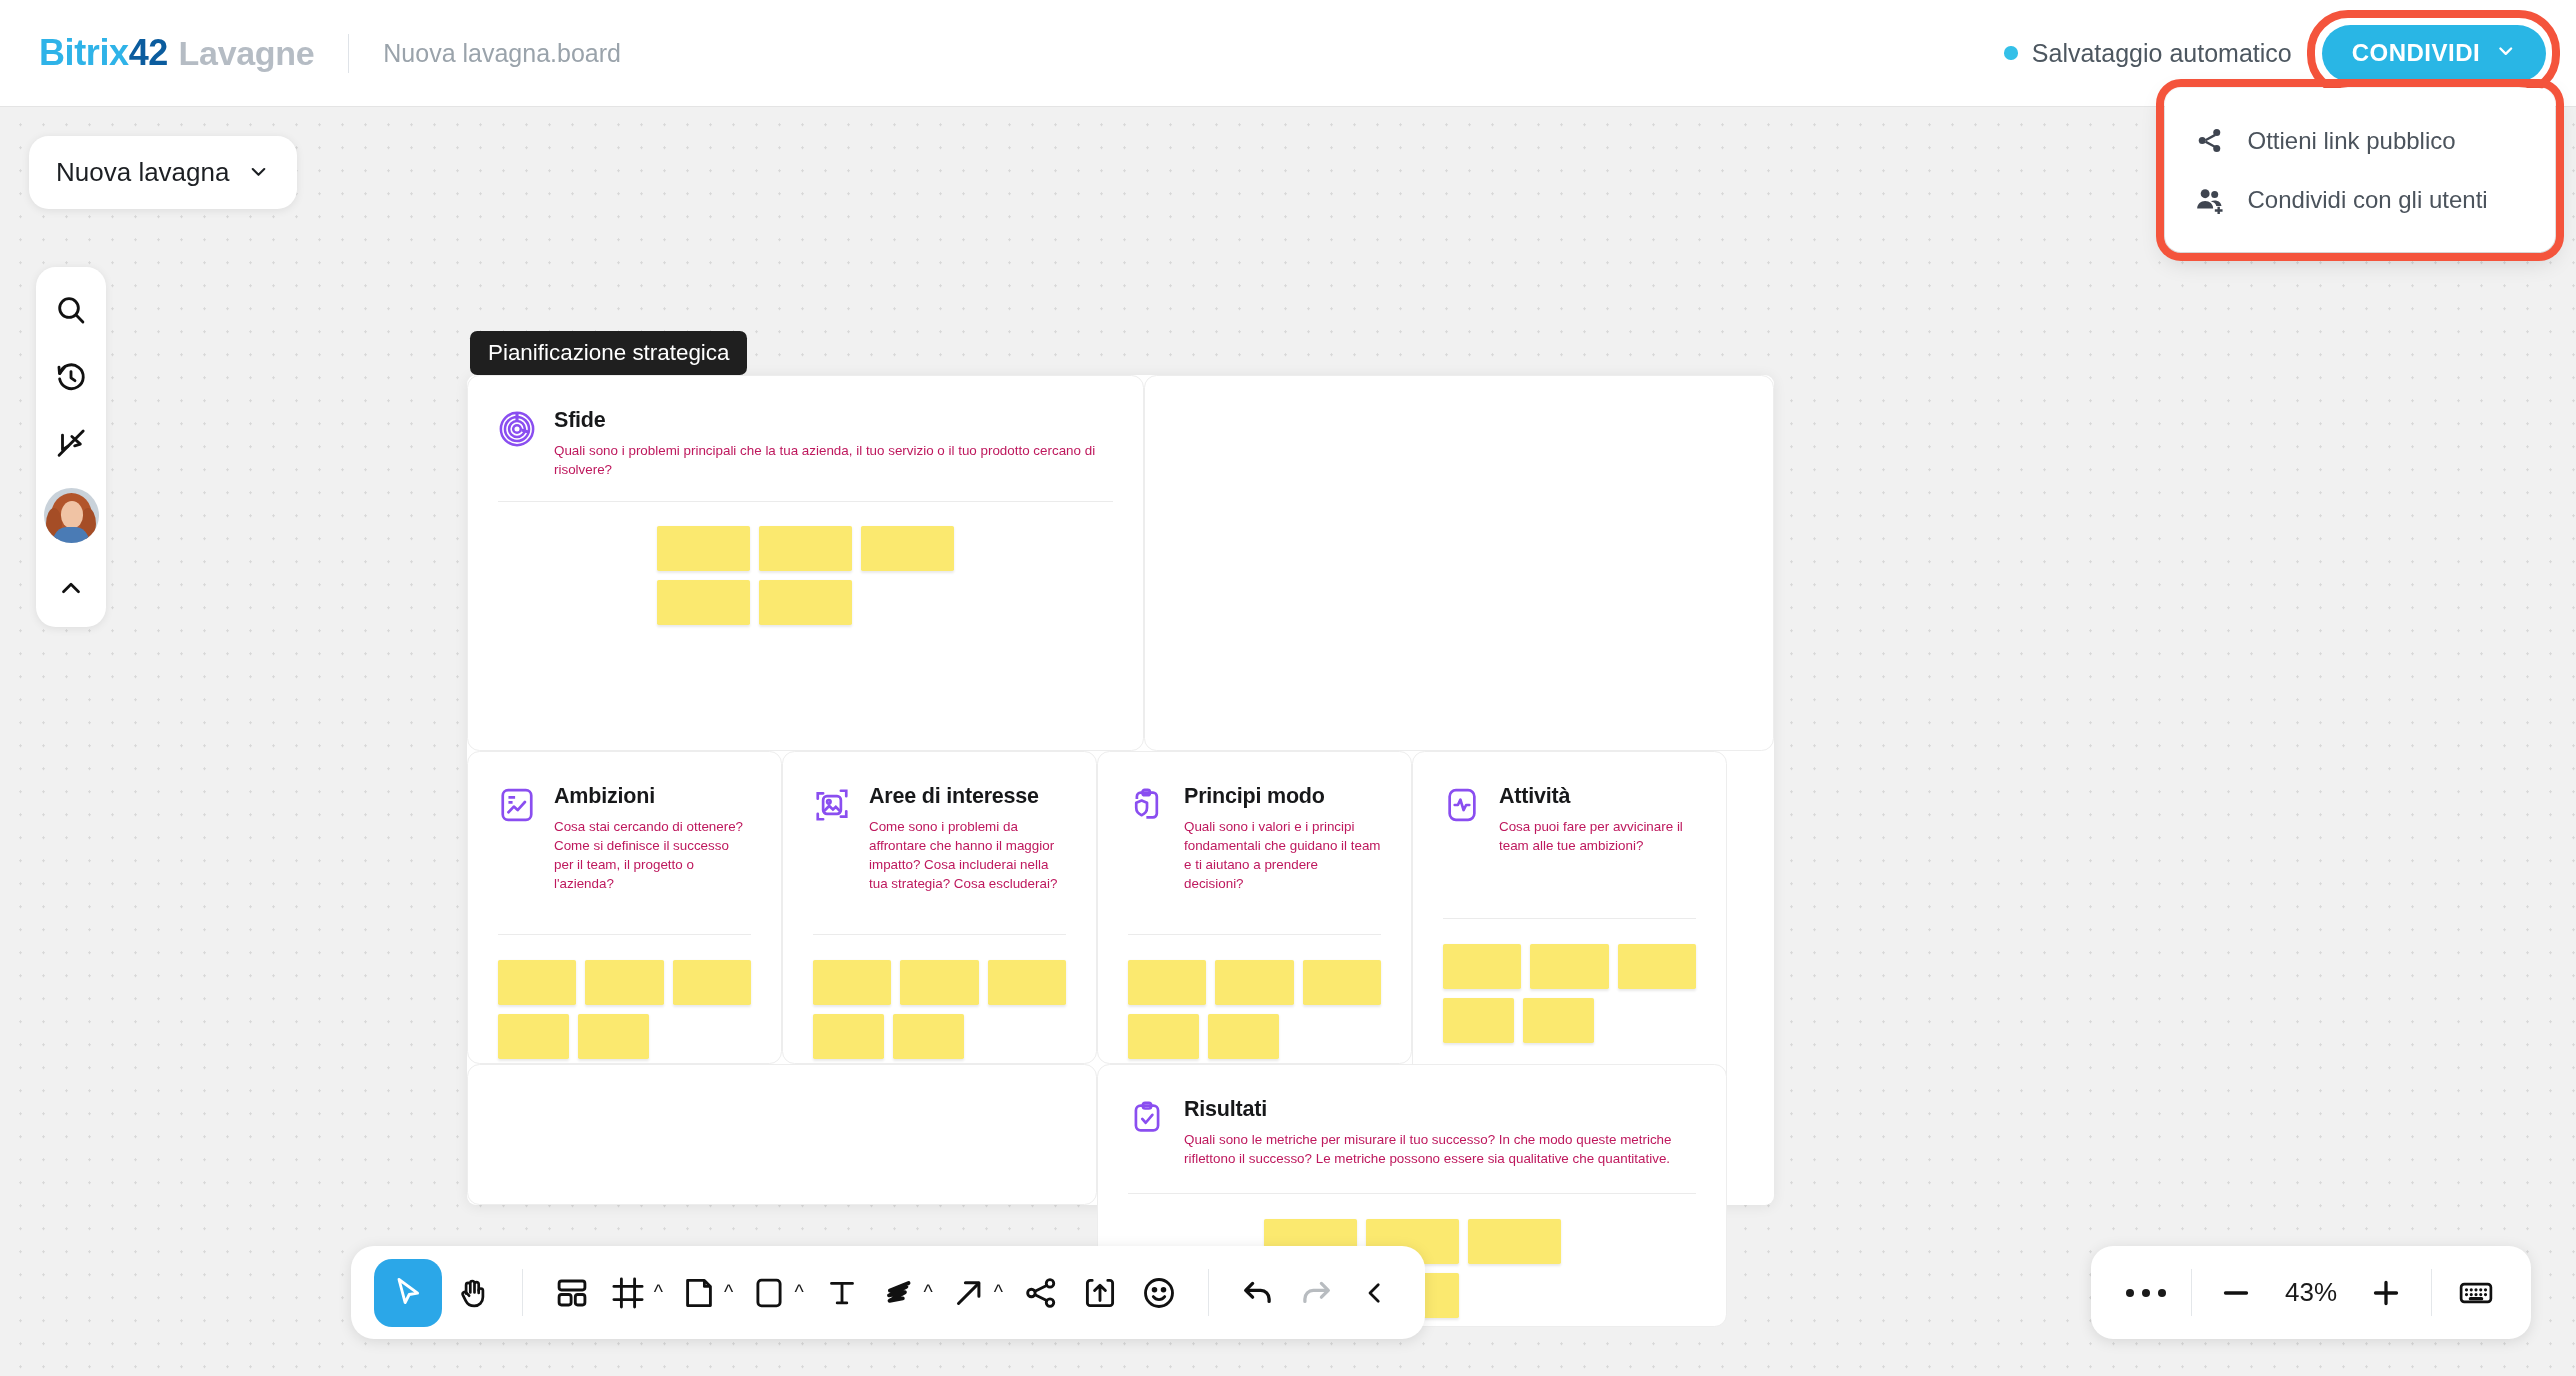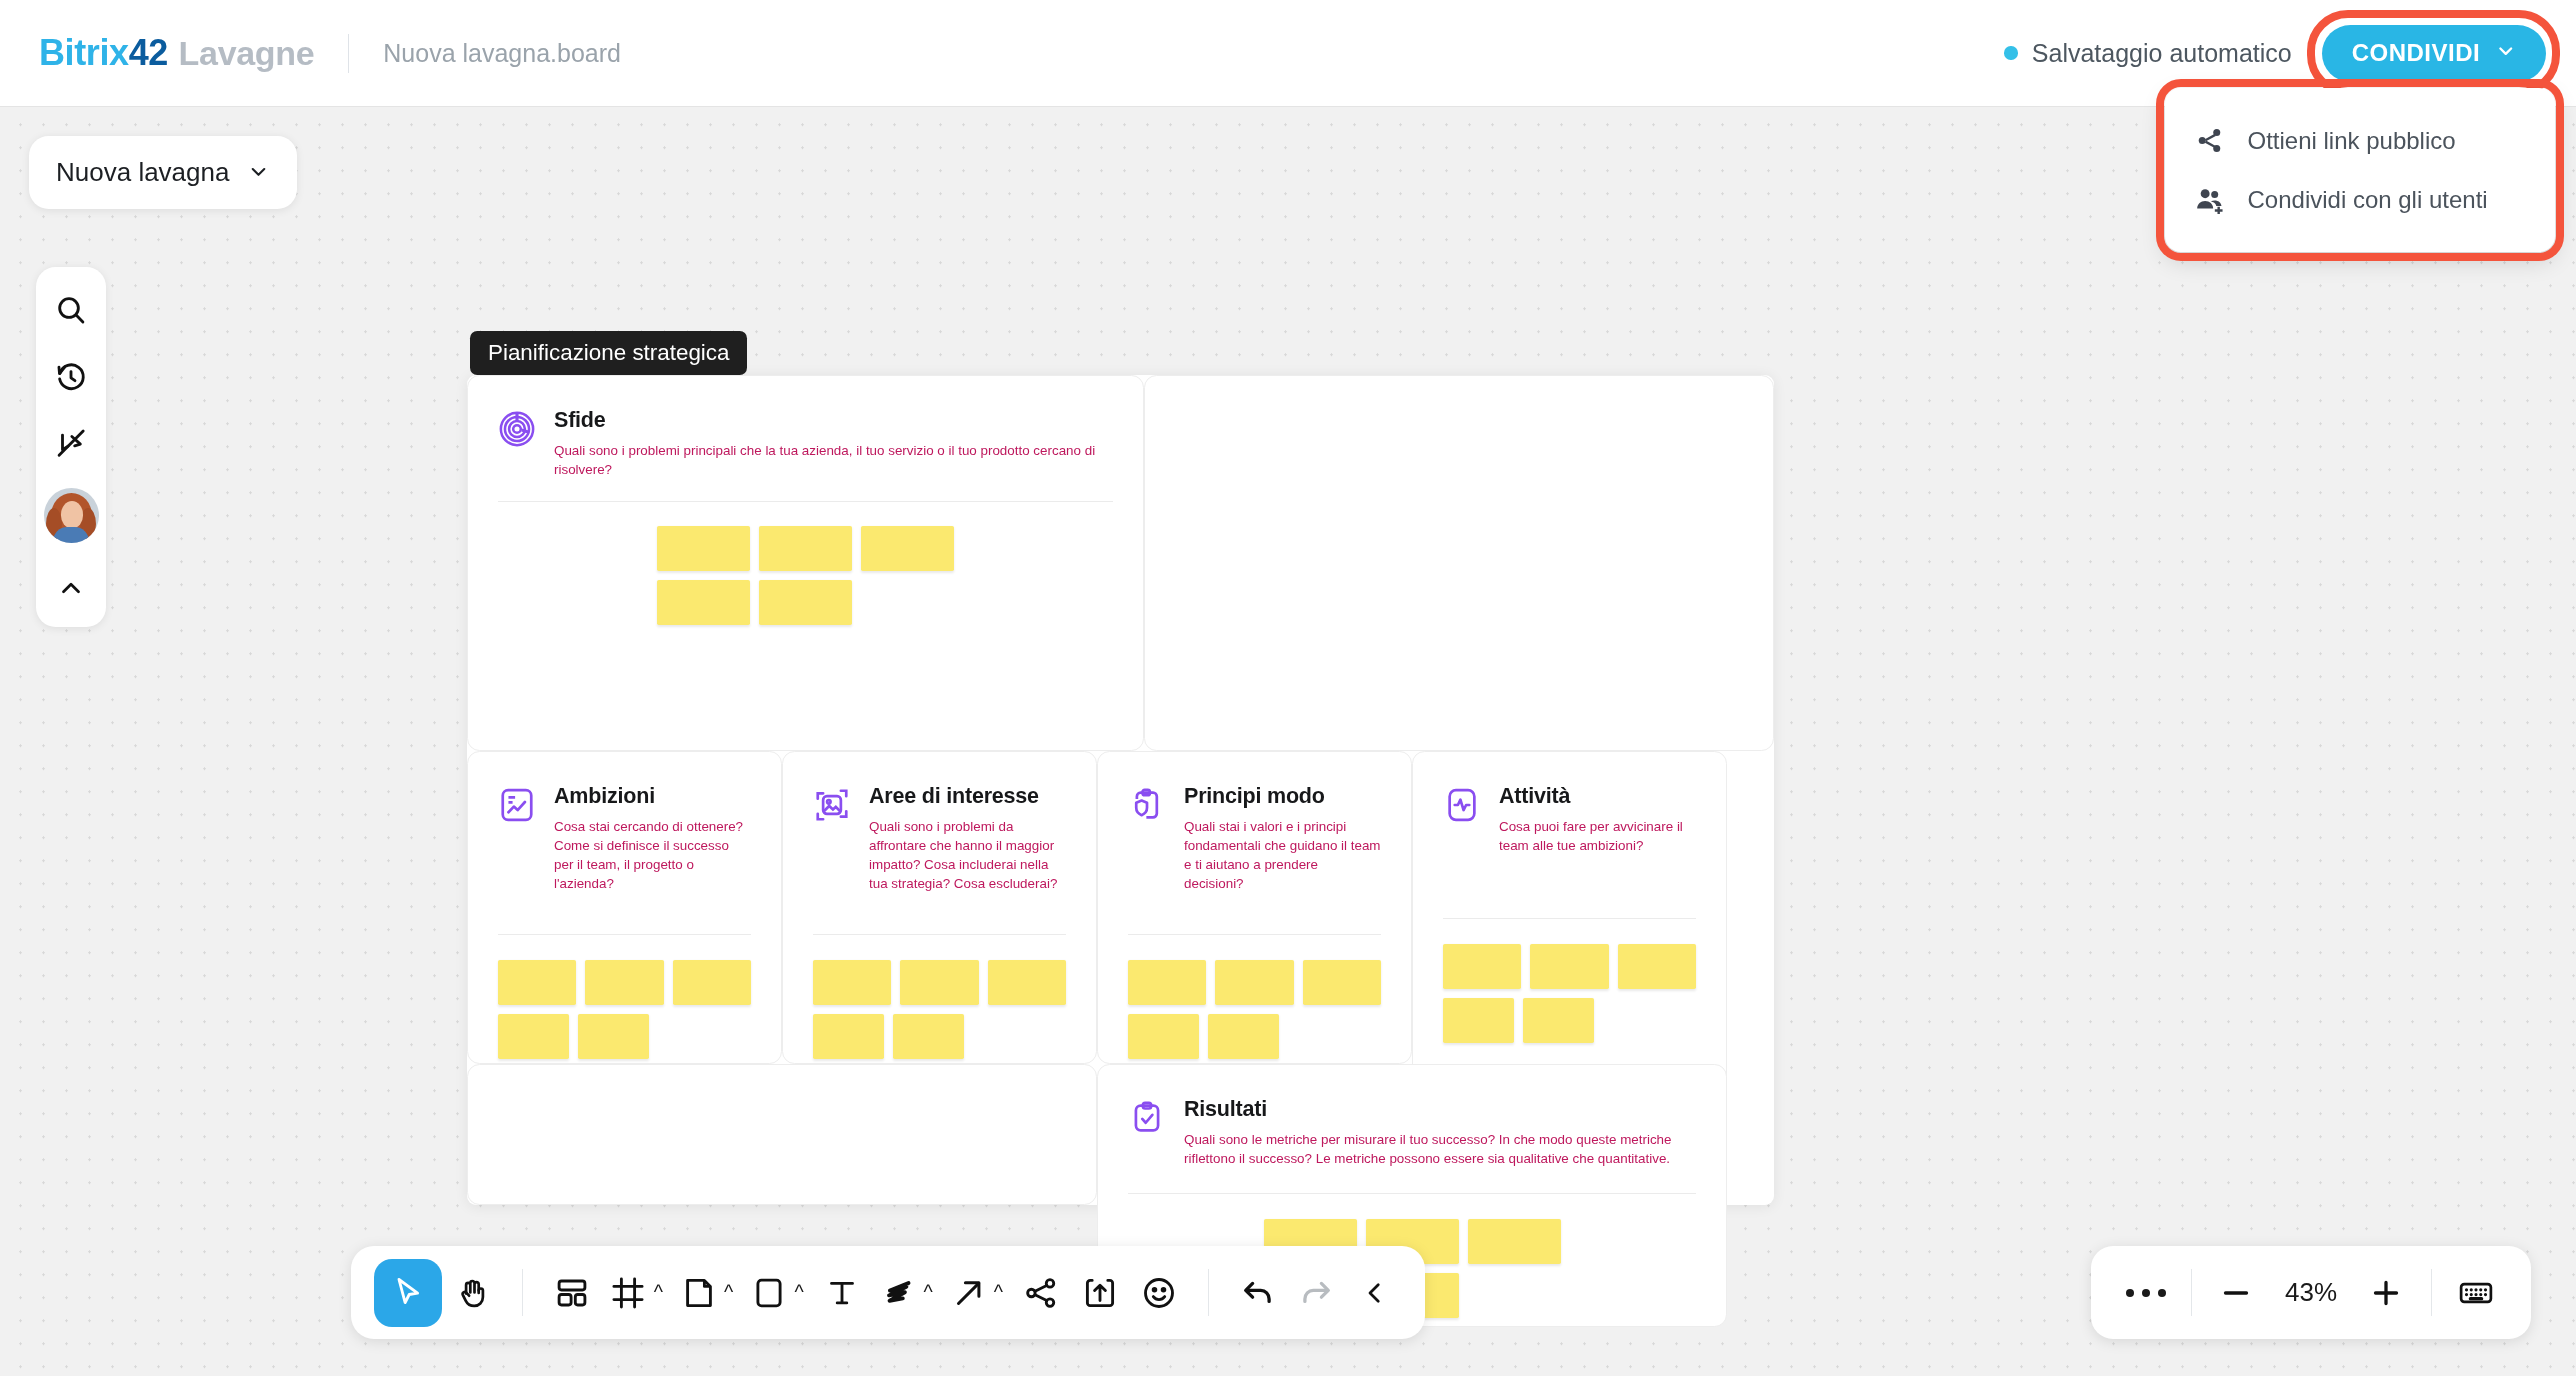--- a/index.html
+++ b/index.html
@@ -238,7 +238,7 @@
           </div>
           <div class="cell-txt">
             <div class="cell-title">Aree di interesse</div>
-            <div class="cell-desc">Quali sono i problemi da affrontare che hanno il maggior impatto? Cosa includerai nella tua strategia? Cosa escluderai?</div>
+            <div class="cell-desc">Come sono i problemi da affrontare che hanno il maggior impatto? Cosa includerai nella tua strategia? Cosa escluderai?</div>
           </div>
         </div>
         <div class="cell-rule" style="margin-top:41px;"></div>

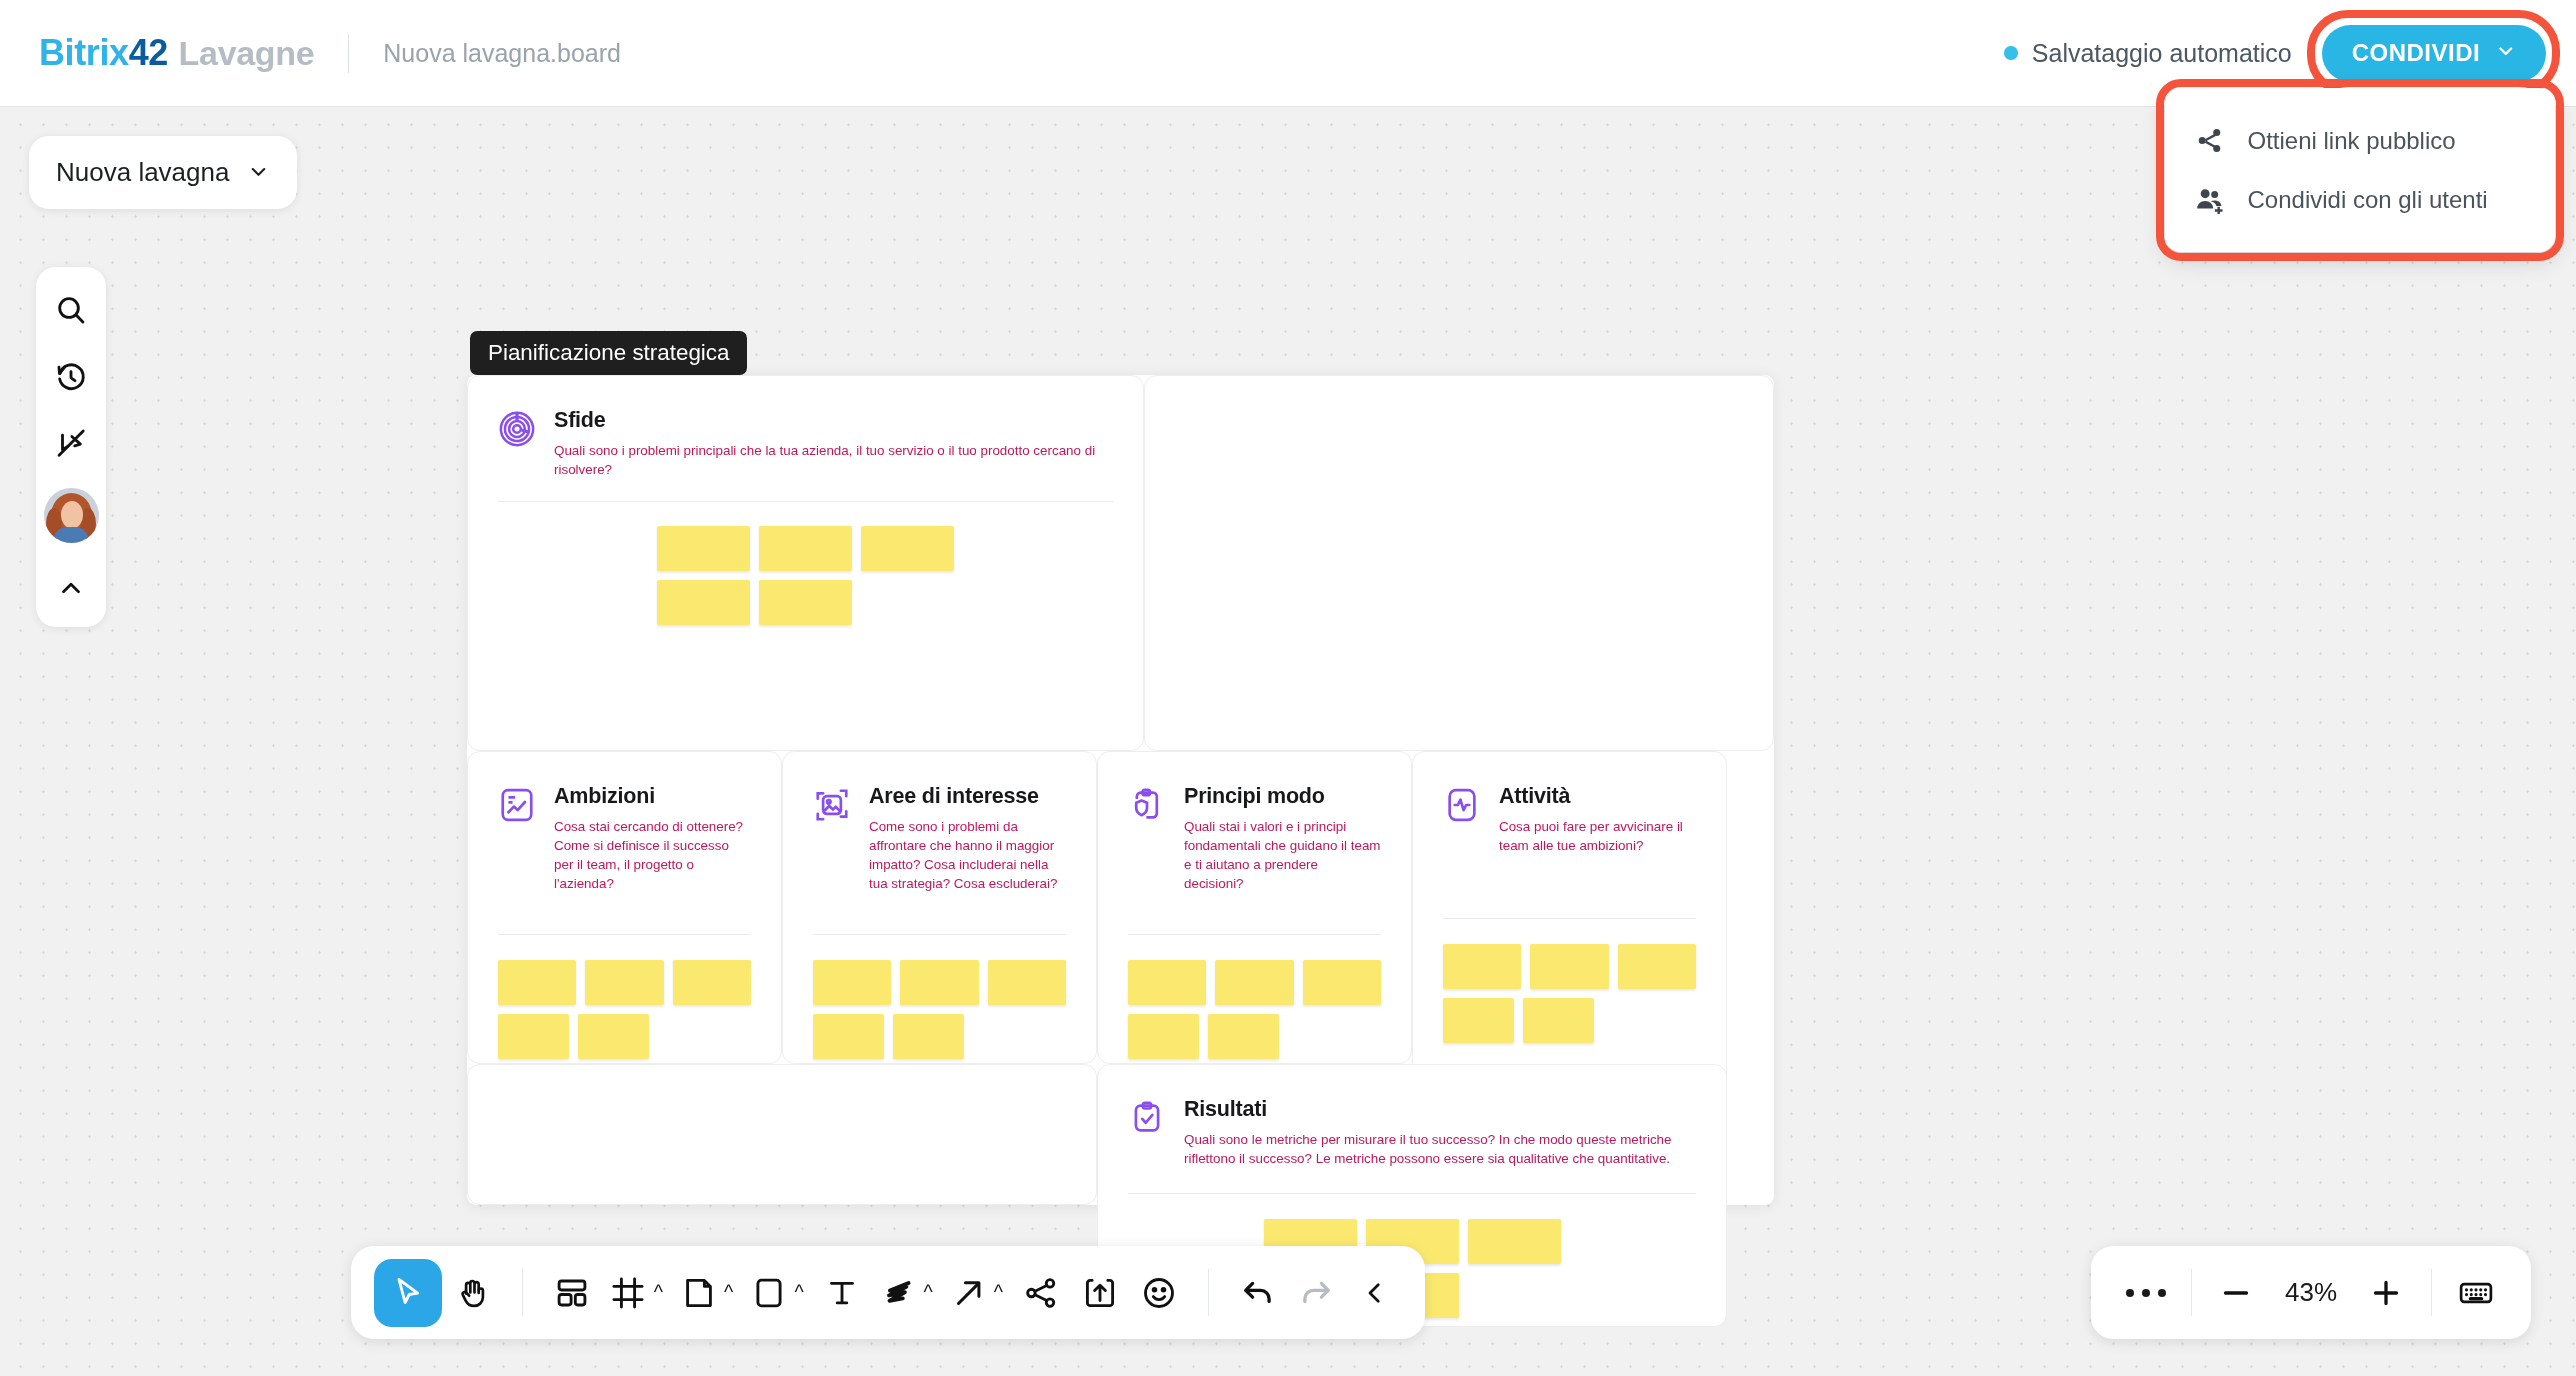--- a/index.html
+++ b/index.html
@@ -267,7 +267,7 @@
           </div>
           <div class="cell-txt">
             <div class="cell-title">Principi modo</div>
-            <div class="cell-desc">Quali stai i valori e i principi fondamentali che guidano il team e ti aiutano a prendere decisioni?</div>
+            <div class="cell-desc">Quali sono i valori e i principi fondamentali che guidano il team e ti aiutano a prendere decisioni?</div>
           </div>
         </div>
         <div class="cell-rule" style="margin-top:41px;"></div>

